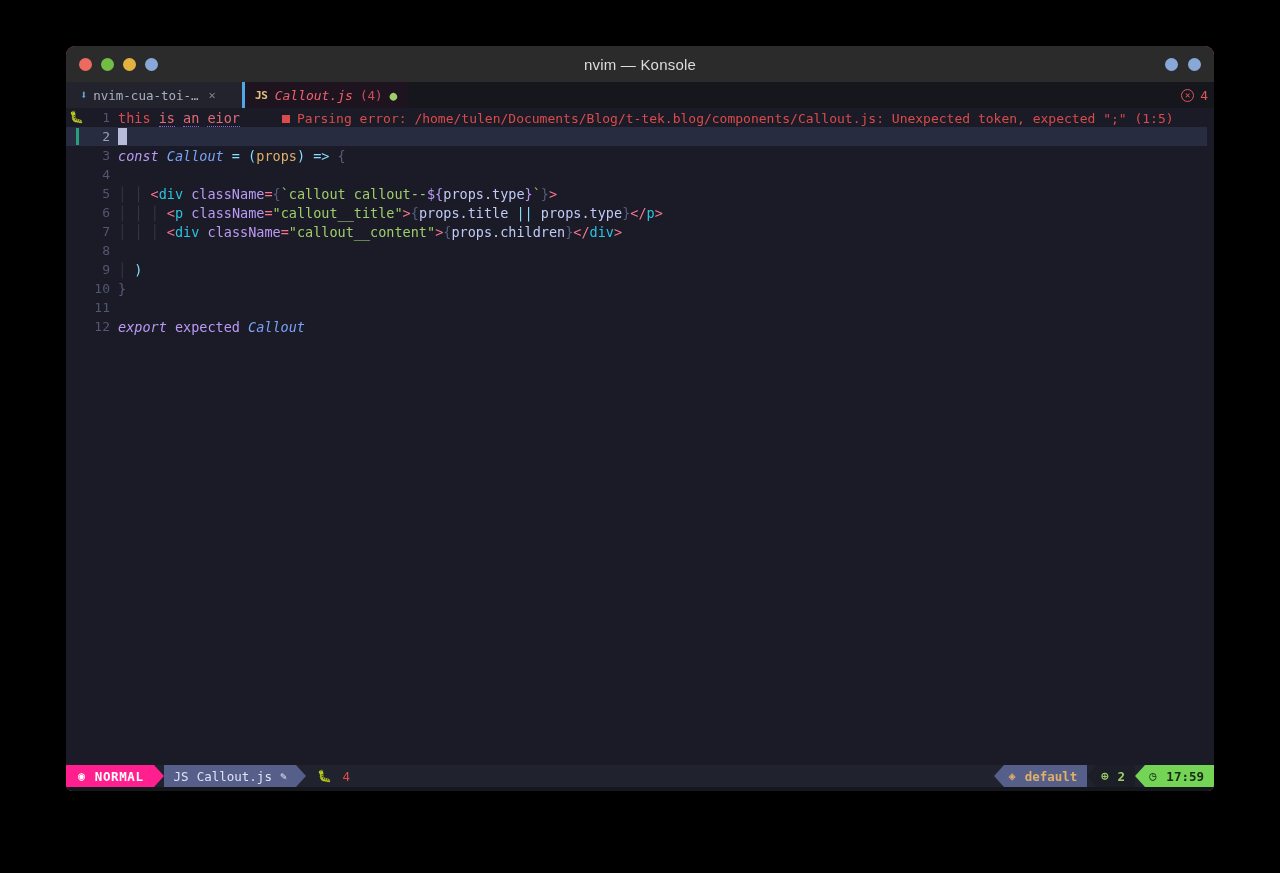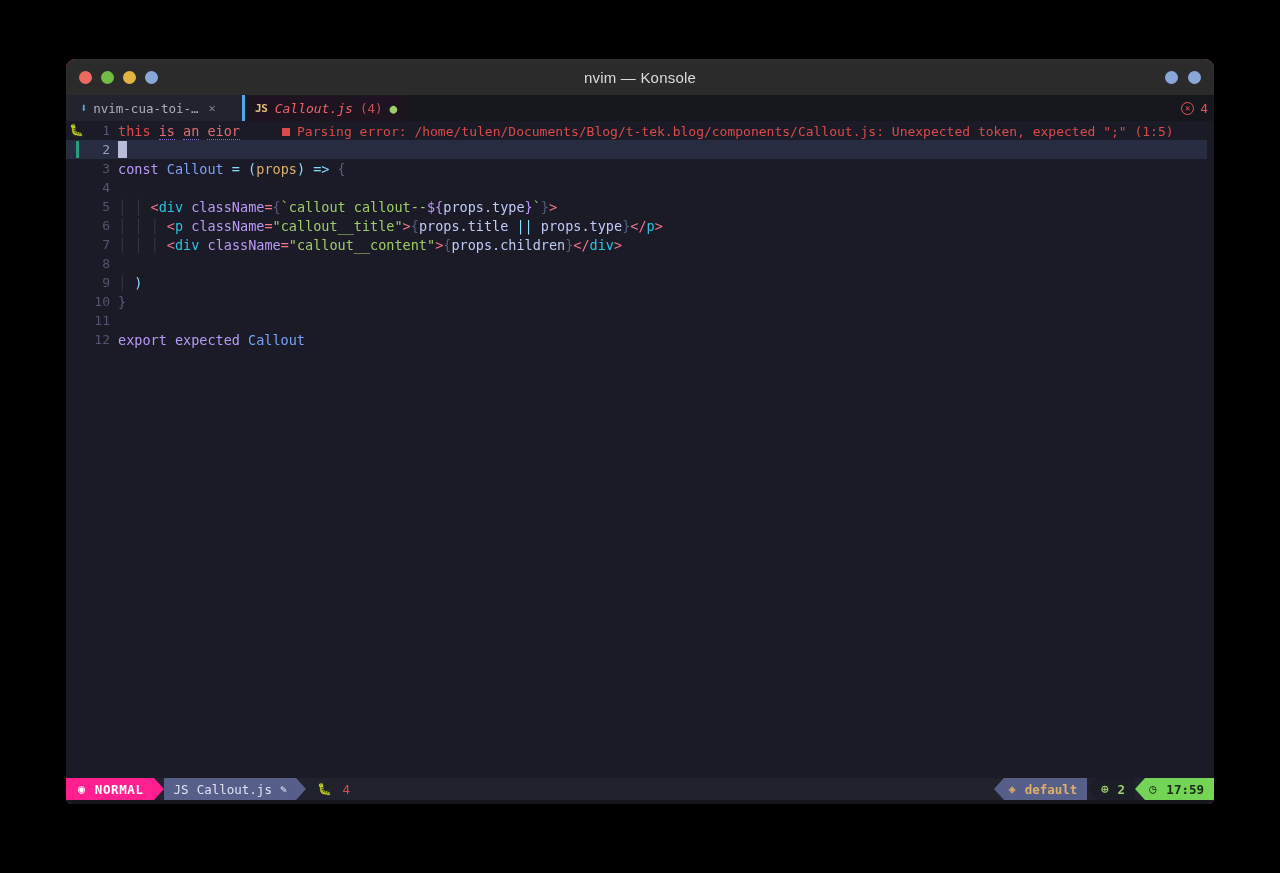--- a/index.html
+++ b/index.html
@@ -14,7 +14,7 @@
   
   .window {
     position: absolute;
-    left: 66px; top: 59px;
+    left: 66px; top: 46px;
     width: 1148px; height: 745px;
     background: #ec4899;
     border-radius: 9px 9px 6px 6px;

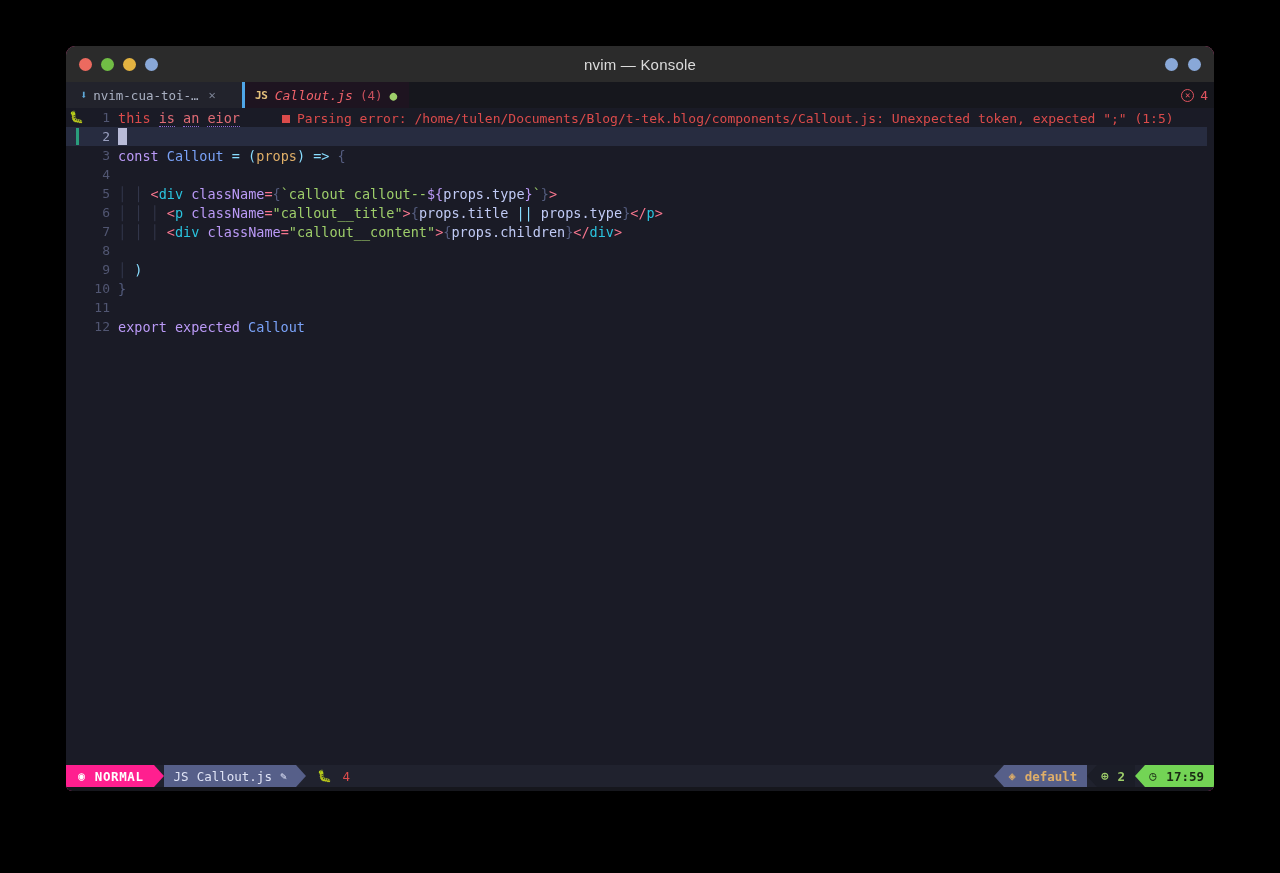--- a/index.html
+++ b/index.html
@@ -134,7 +134,7 @@
   .t-err     { color: #db4b4b; }
   .t-errsp   { color: #e06c75; border-bottom: 1px dotted #8a6ad0; }
   .t-plain   { color: #c0caf5; }
-  .t-kw      { color: #bb9af7; }
+  .t-kw      { color: #bb9af7; font-style: italic; }
   .t-kw2     { color: #bb9af7; }
   .t-var     { color: #7aa2f7; }
   .t-op      { color: #89ddff; }

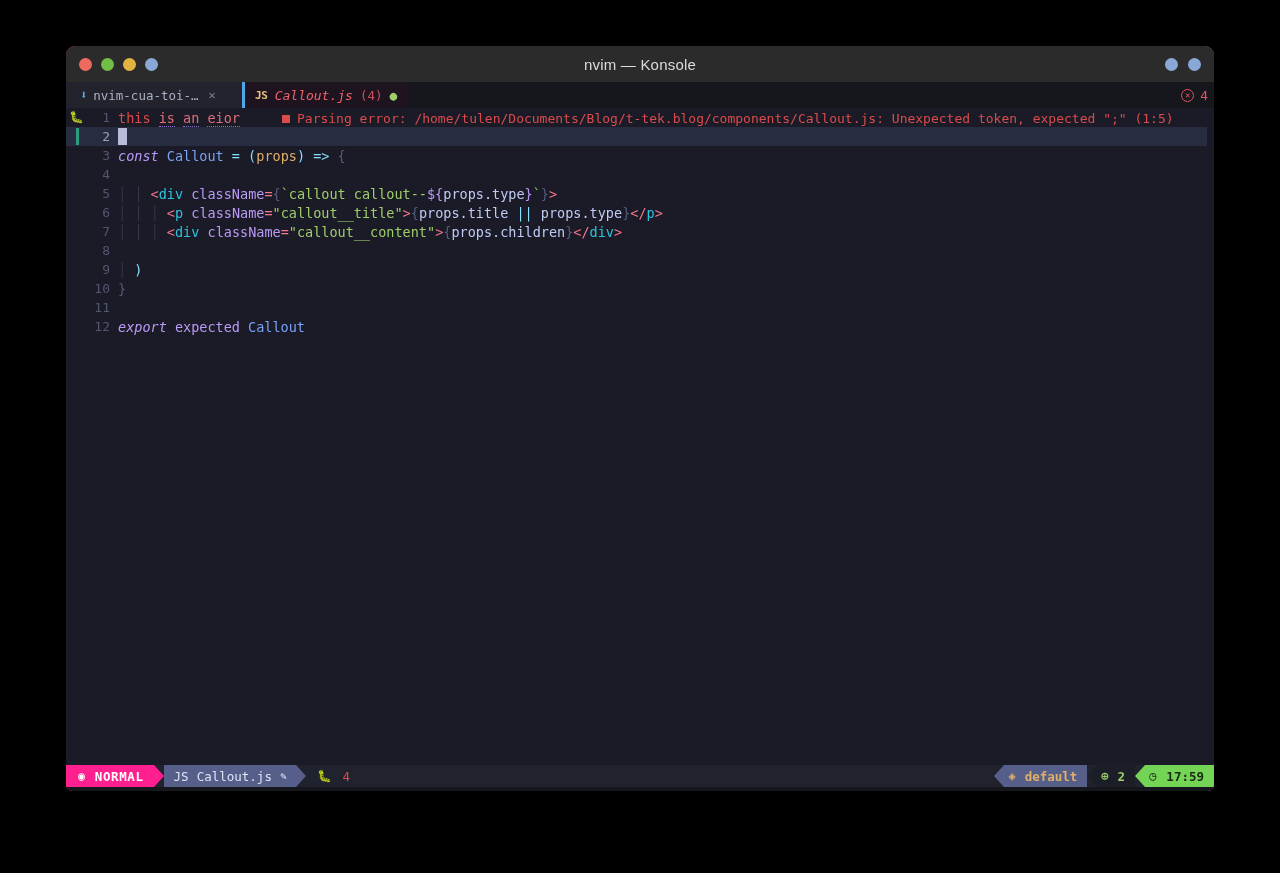--- a/index.html
+++ b/index.html
@@ -136,7 +136,7 @@
   .t-plain   { color: #c0caf5; }
   .t-kw      { color: #bb9af7; font-style: italic; }
   .t-kw2     { color: #bb9af7; }
-  .t-var     { color: #7aa2f7; }
+  .t-var     { color: #7aa2f7; font-style: italic; }
   .t-op      { color: #89ddff; }
   .t-param   { color: #e0af68; }
   .t-punc    { color: #89ddff; }

